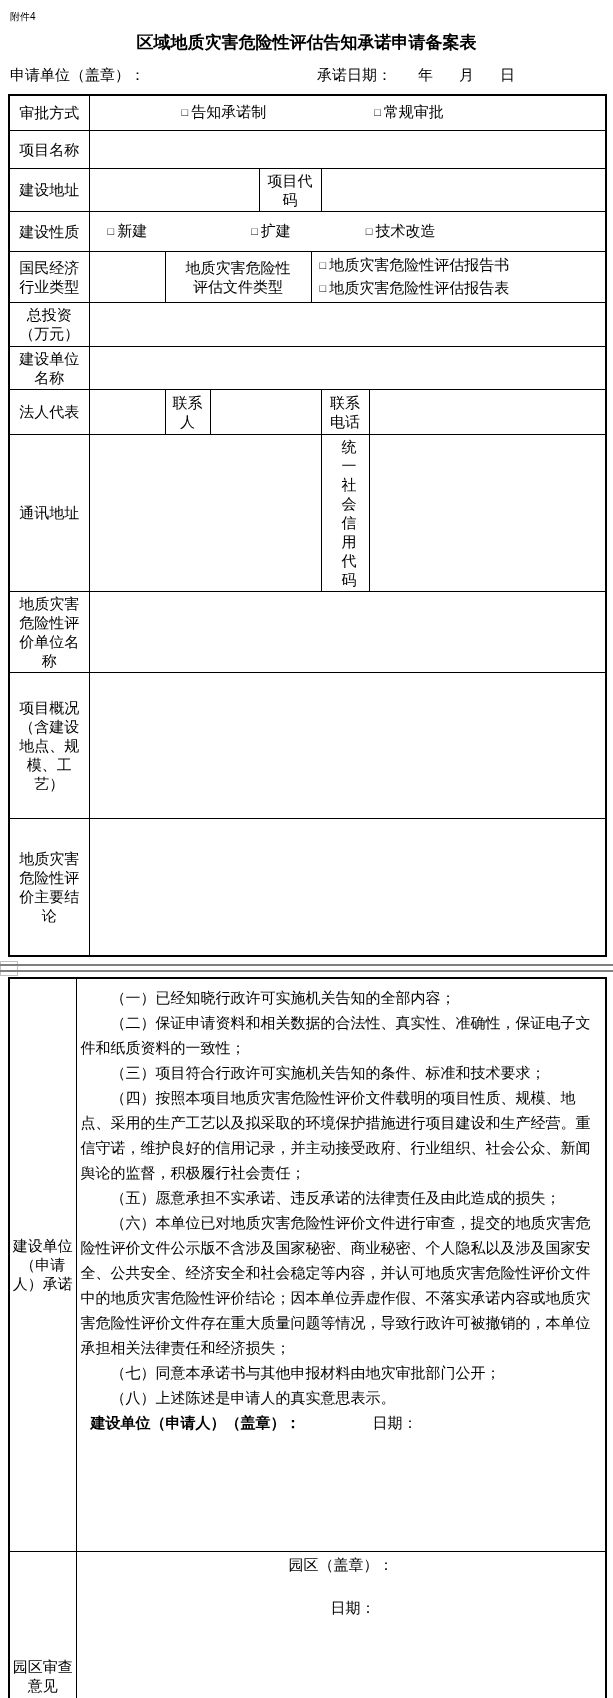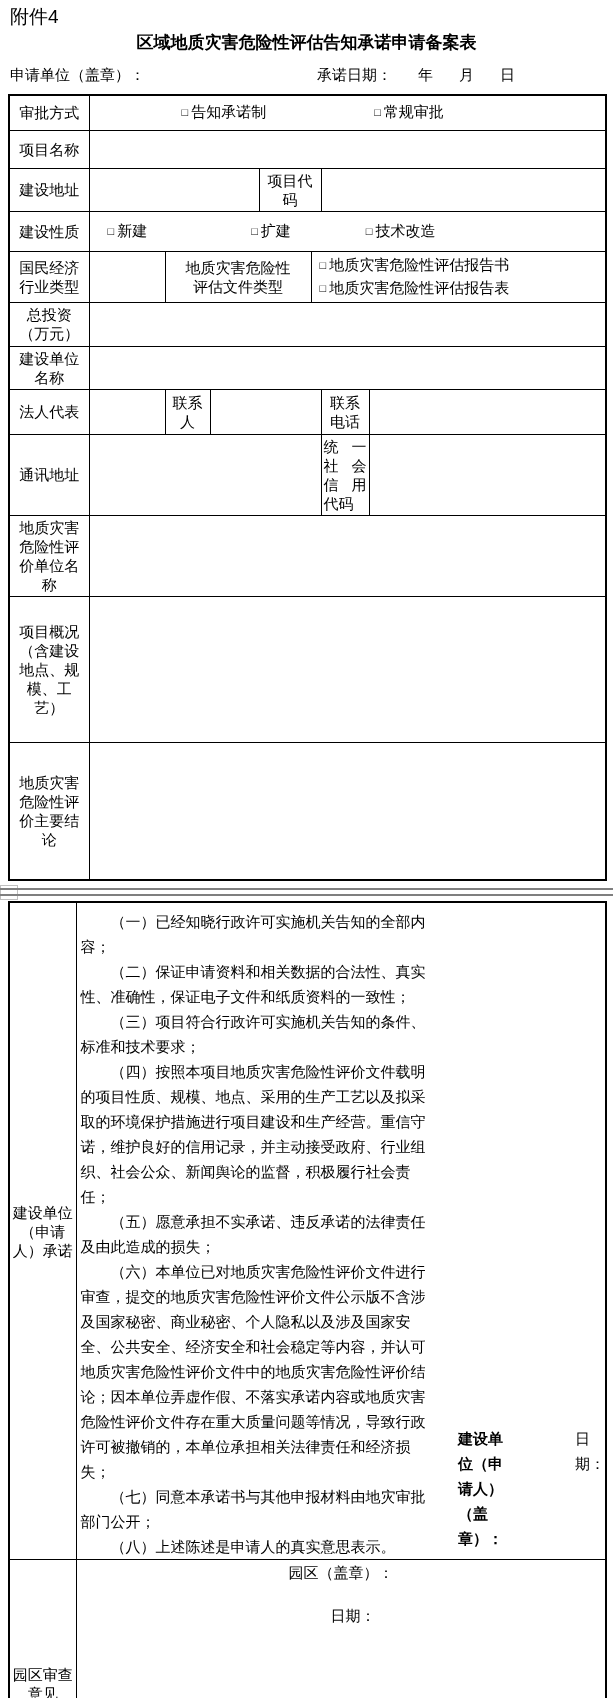--- a/index.html
+++ b/index.html
@@ -8,7 +8,7 @@
     font-family:"Liberation Sans","DejaVu Sans",sans-serif;
     overflow:hidden;position:relative;
   }
-  .attach{font-size:19px;line-height:18px;padding:8px 9px 0 10px;}
+  .attach{font-size:10px;line-height:18px;padding:8px 9px 0 10px;}
   .title{font-size:17px;font-weight:bold;text-align:center;line-height:22px;margin-top:6px;}
   .form-header{display:flex;align-items:flex-end;font-size:15px;line-height:18px;margin:12px 10px 0 10px;}
   .date-group{margin-left:auto;margin-right:88px;display:flex;align-items:baseline;}

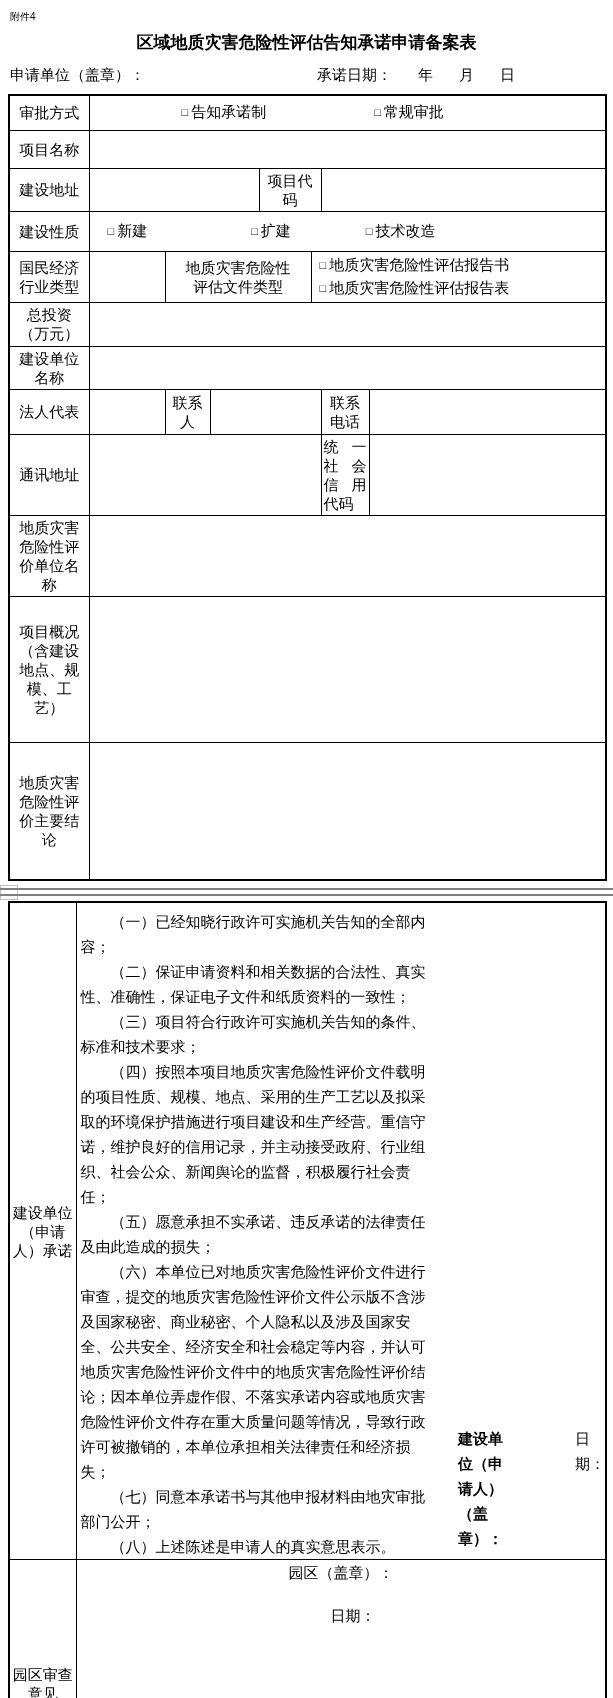--- a/index.html
+++ b/index.html
@@ -25,7 +25,7 @@
   .opt{white-space:nowrap;}
   .stack{display:flex;flex-direction:column;justify-content:center;padding-left:2px;}
   .stack .opt{line-height:22px;}
-  .jst{text-align:justify;text-justify:inter-character;padding:2px 2px;}
+  .jst{text-align:justify;text-justify:inter-character;padding:2px 20px;}
   .cell-flex{height:100%;display:flex;flex-direction:row;}
   .clauses{padding:6px 6px 0 4px;}
   .clauses p{margin:0;text-indent:2em;font-size:15px;line-height:25px;}

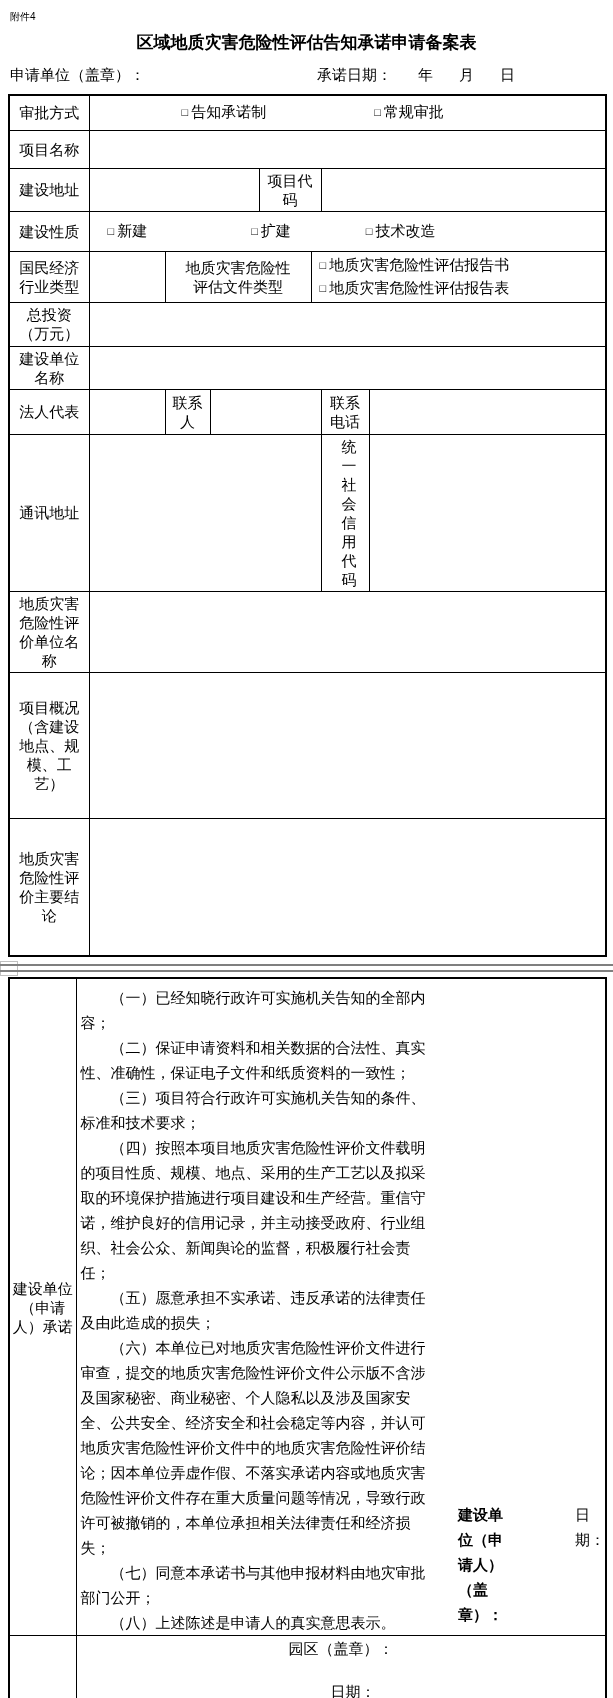--- a/index.html
+++ b/index.html
@@ -26,7 +26,7 @@
   .stack{display:flex;flex-direction:column;justify-content:center;padding-left:2px;}
   .stack .opt{line-height:22px;}
   .jst{text-align:justify;text-justify:inter-character;padding:2px 20px;}
-  .cell-flex{height:100%;display:flex;flex-direction:row;}
+  .cell-flex{height:100%;display:flex;flex-direction:column;}
   .clauses{padding:6px 6px 0 4px;}
   .clauses p{margin:0;text-indent:2em;font-size:15px;line-height:25px;}
   .sig-row{margin-top:auto;display:flex;font-size:15px;line-height:25px;margin-bottom:8px;gap:46px;}

